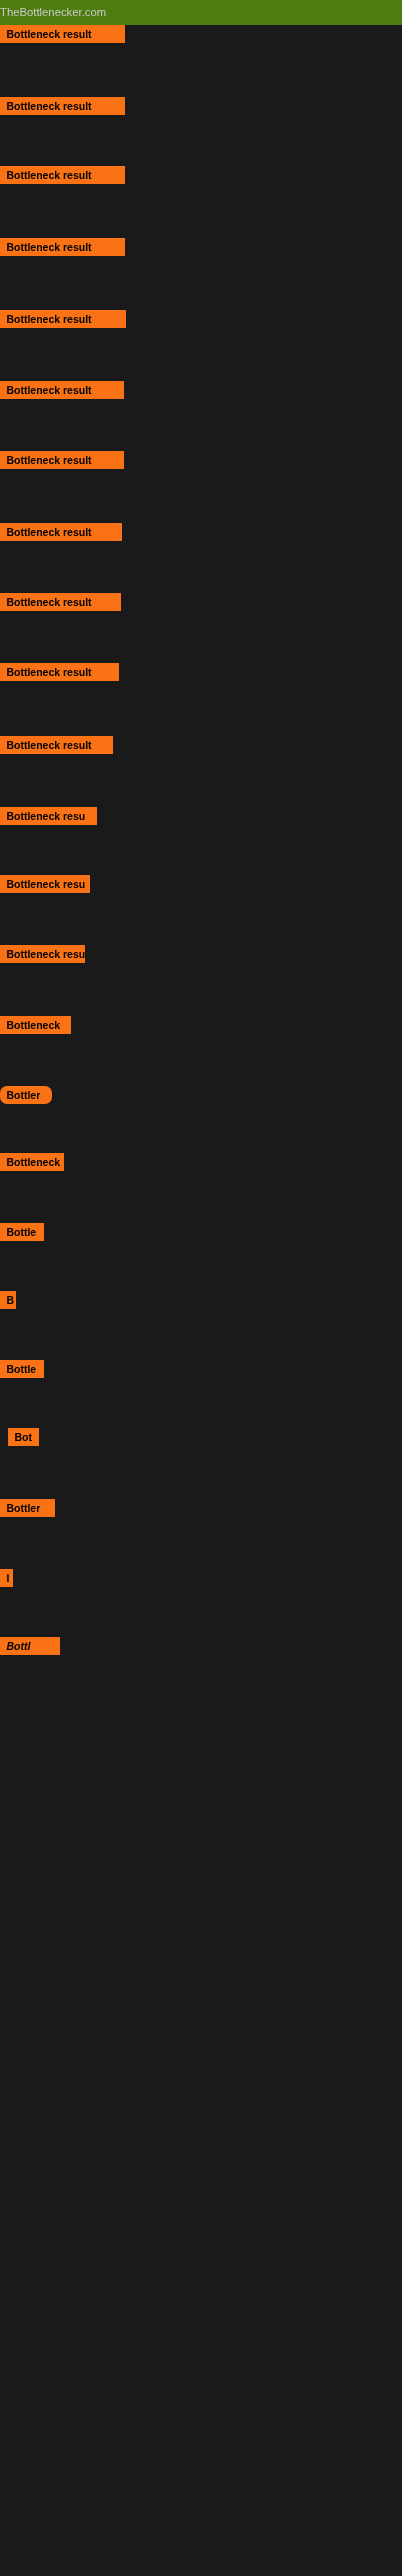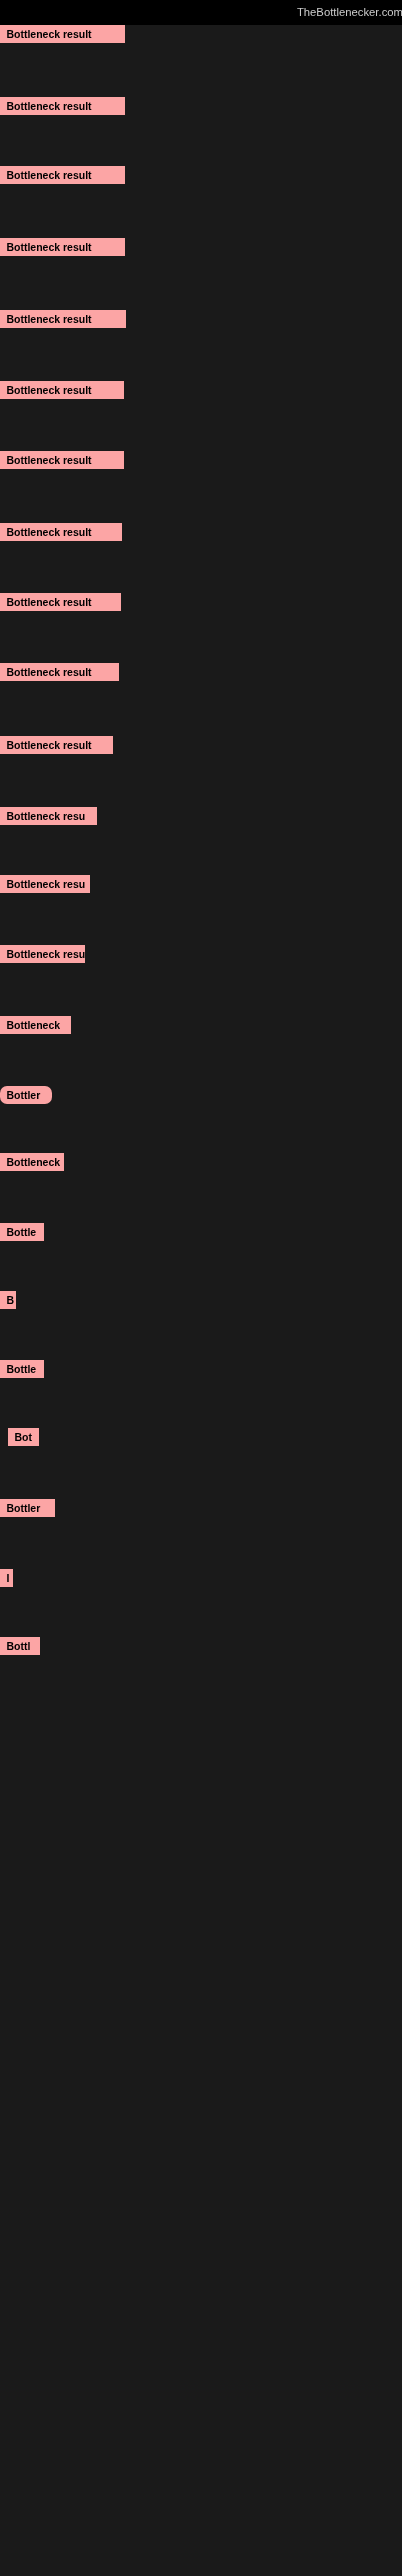--- a/index.html
+++ b/index.html
@@ -17,11 +17,11 @@
     }
 
     .site-title {
-      text-align: right;
+      text-align: left;
       color: #cccccc;
       font-size: 11.3px;
       padding: 6.4px 0;
-      background-color: #000000;
+      background-color: #4d7c0f;
     }
 
     .bottleneck-bar {

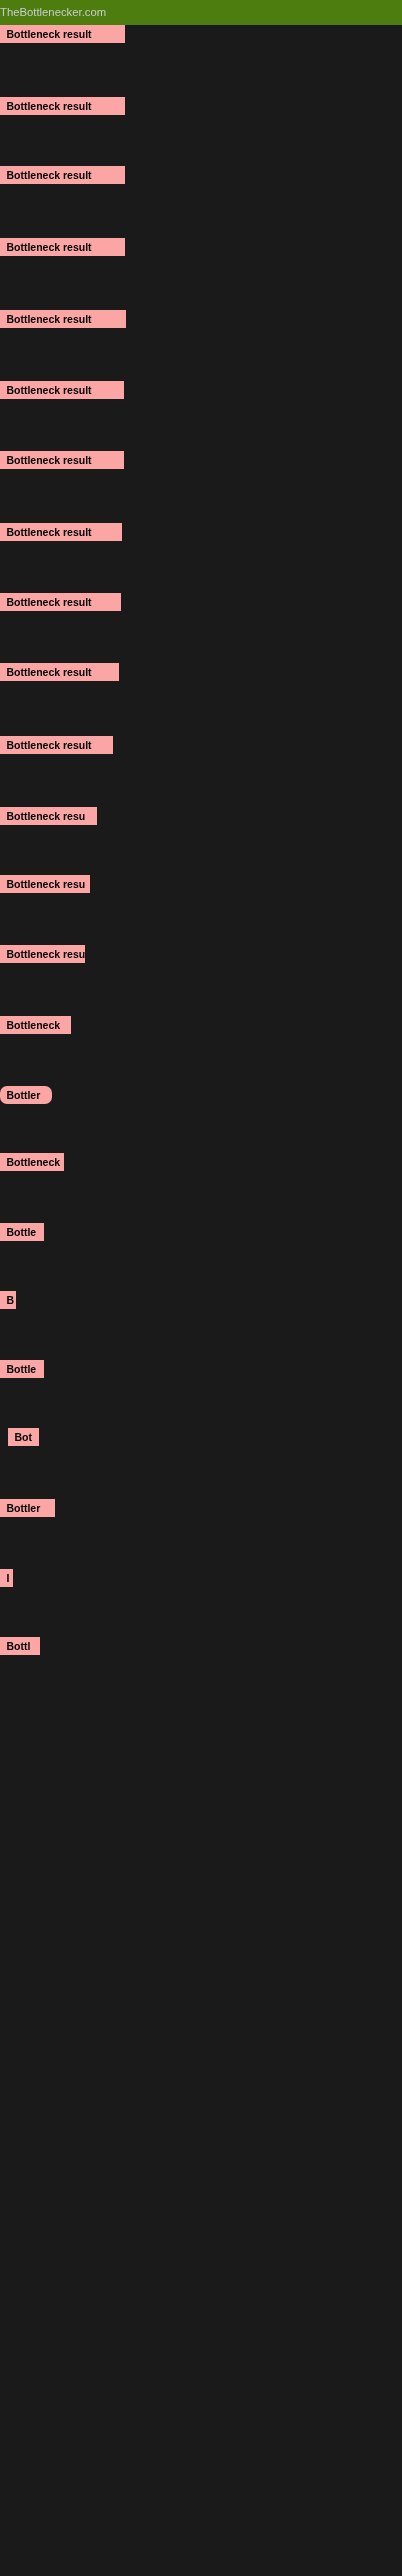--- a/index.html
+++ b/index.html
@@ -26,7 +26,7 @@
 
     .bottleneck-bar {
       display: inline-block;
-      background-color: #fca5a5;
+      background-color: #f97316;
       color: #000000;
       font-size: 10.5px;
       font-weight: bold;

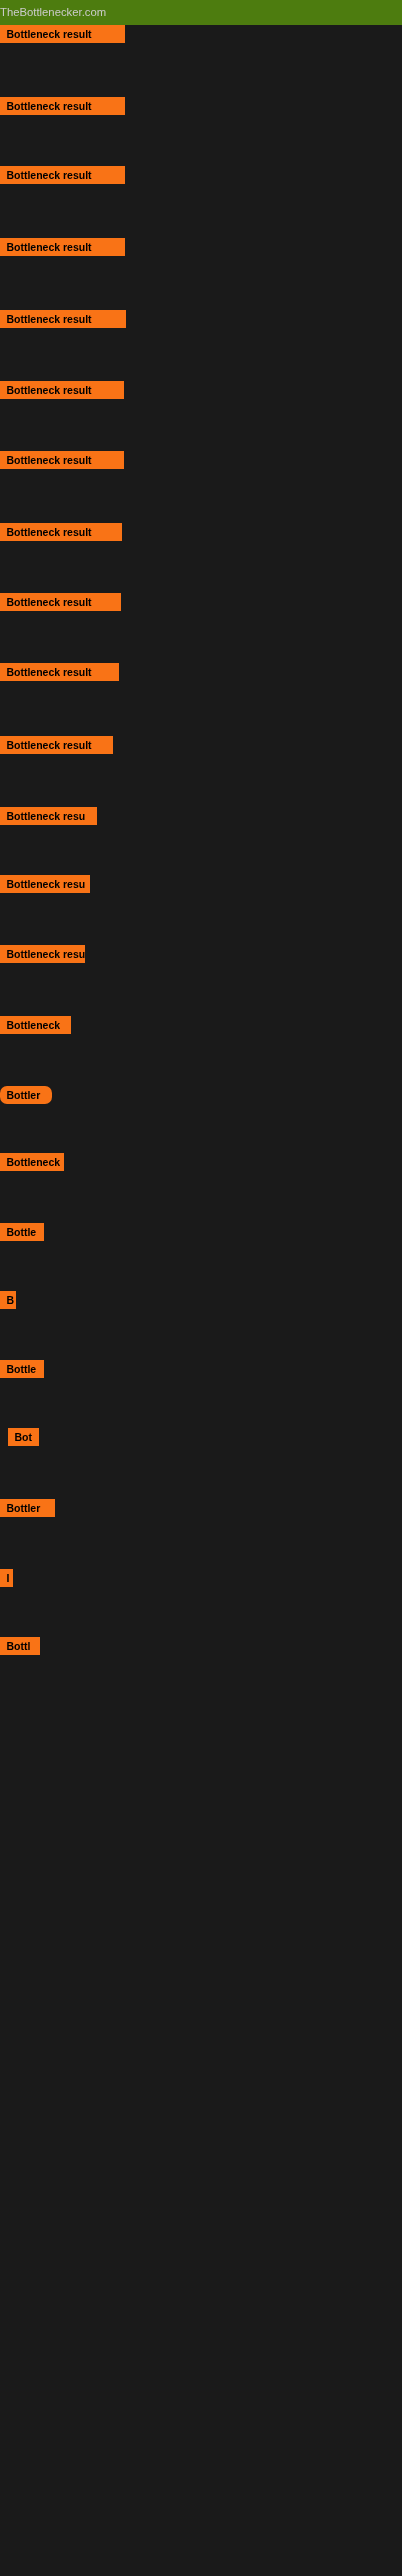--- a/index.html
+++ b/index.html
@@ -66,7 +66,7 @@
     <div style="position: absolute; top: 1403px; left: 0px;"><span class="bottleneck-bar" style="width: 31px; display: inline-block; margin-left: 8px;">Bot</span></div>
     <div style="position: absolute; top: 1474px; left: 0px;"><span class="bottleneck-bar" style="width: 55px; display: inline-block;">Bottler</span></div>
     <div style="position: absolute; top: 1544px; left: 0px;"><span class="bottleneck-bar" style="width: 8px; display: inline-block;">I</span></div>
-    <div style="position: absolute; top: 1612px; left: 0px;"><span class="bottleneck-bar" style="width: 40px; display: inline-block;">Bottl</span></div>
+    <div style="position: absolute; top: 1612px; left: 0px;"><span class="bottleneck-bar" style="width: 60px; display: inline-block; font-style: italic;">Bottl</span></div>
   </div>
 
 

